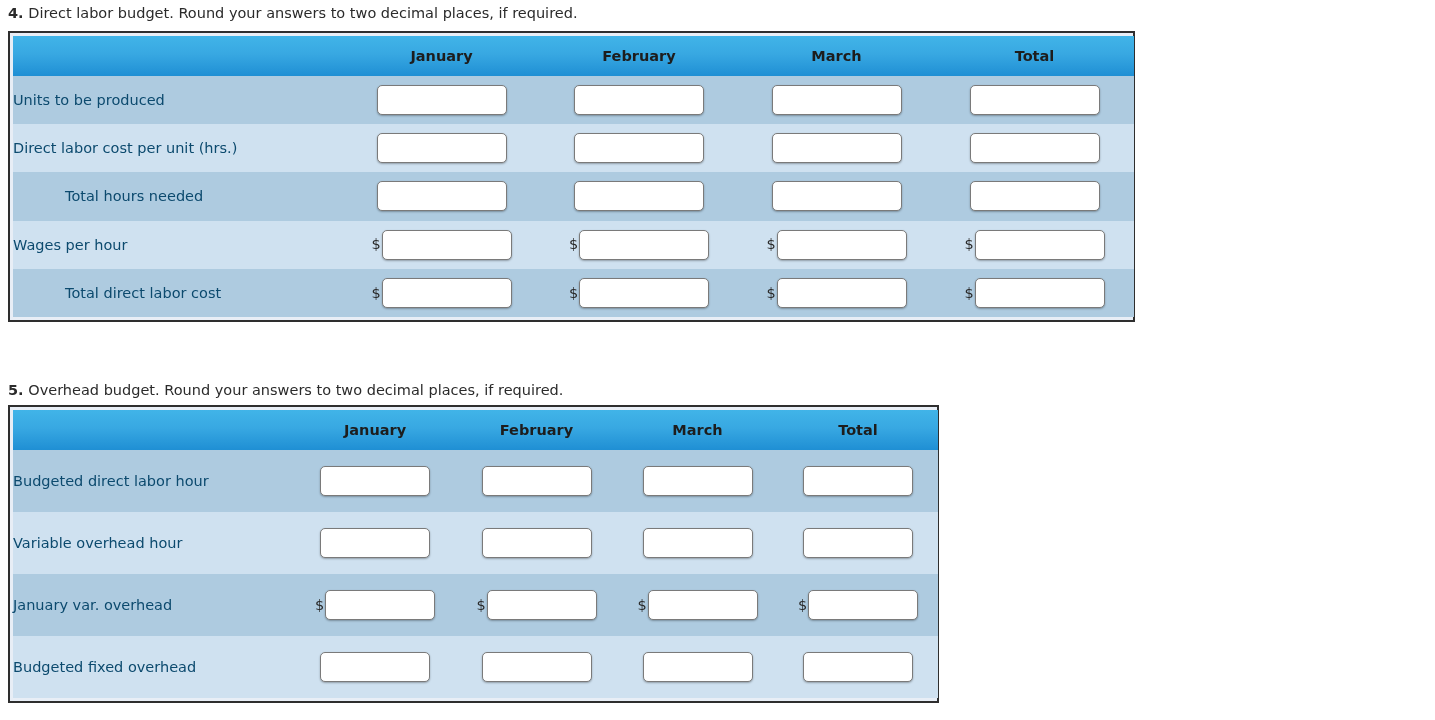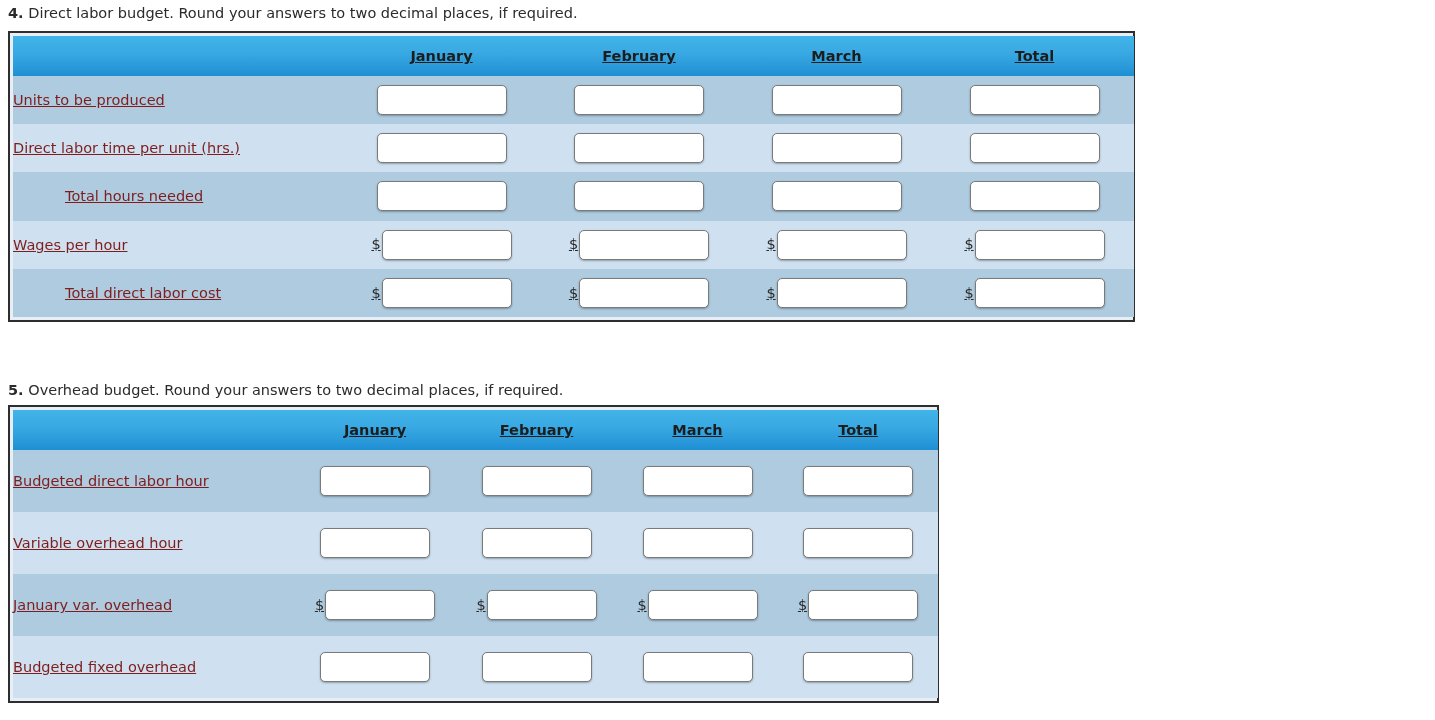--- a/index.html
+++ b/index.html
@@ -68,7 +68,6 @@
     padding: 0;
     margin: 12px;
     border: 0;
-    text-decoration: underline;
   }
 
   

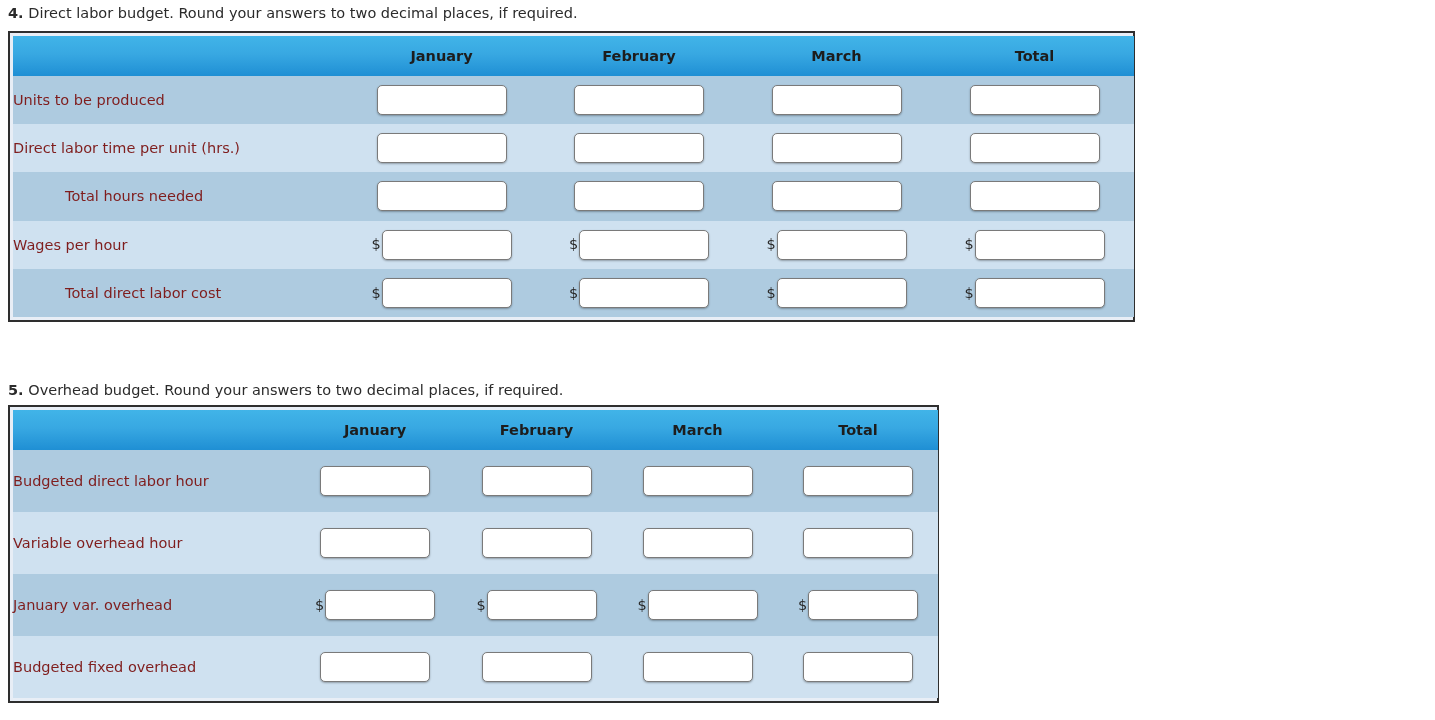--- a/index.html
+++ b/index.html
@@ -114,7 +114,7 @@
 
   td.label-cell {
     font-size: 14.5px;
-    color: #7f1d1d;
+    color: #0c4a6e;
     padding-left: 10px;
     text-align: left;
     white-space: nowrap;

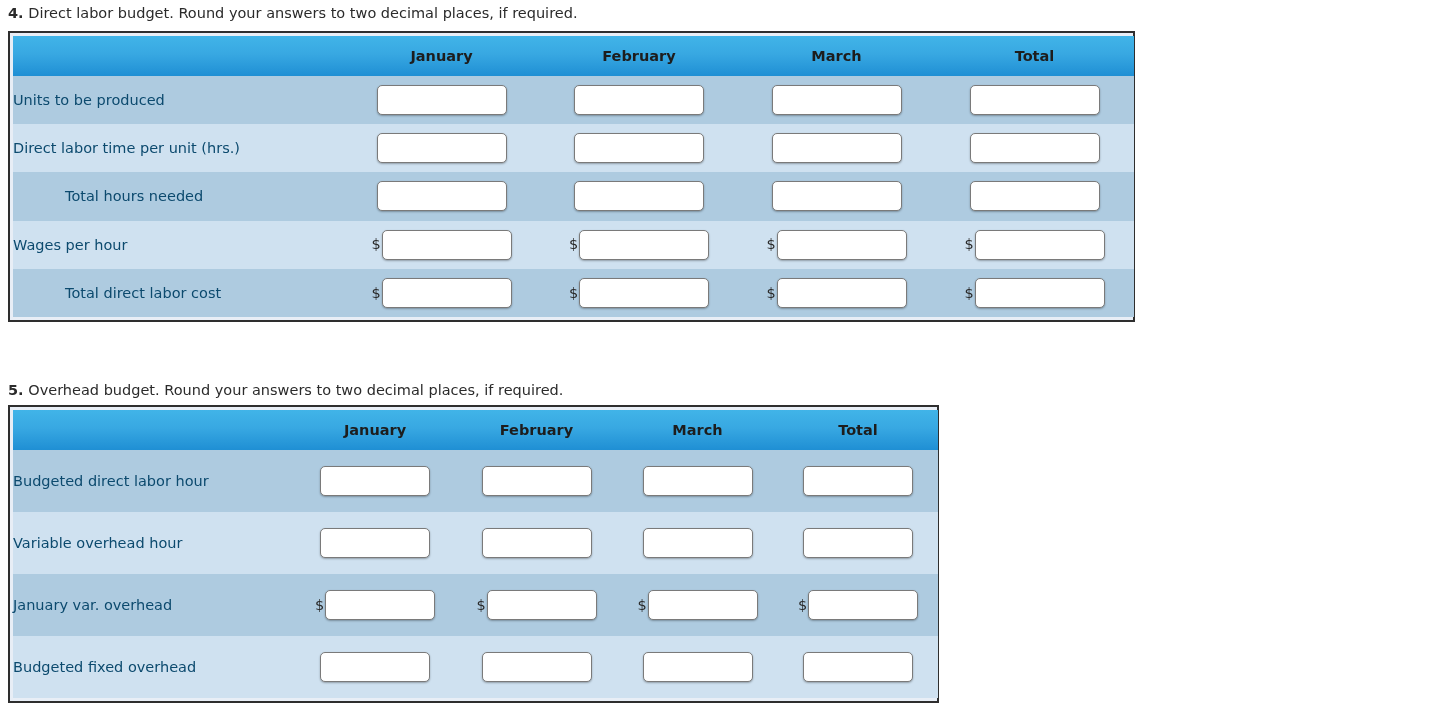--- a/index.html
+++ b/index.html
@@ -208,7 +208,7 @@
         </td>
       </tr>
       <tr class="row-even">
-        <td class="label-cell">Direct labor time per unit (hrs.)</td>
+        <td class="label-cell">Direct labor cost per unit (hrs.)</td>
         <td class="value-cell">
           <div class="field-wrap">
             <input class="answer" type="text" value="" style="">

